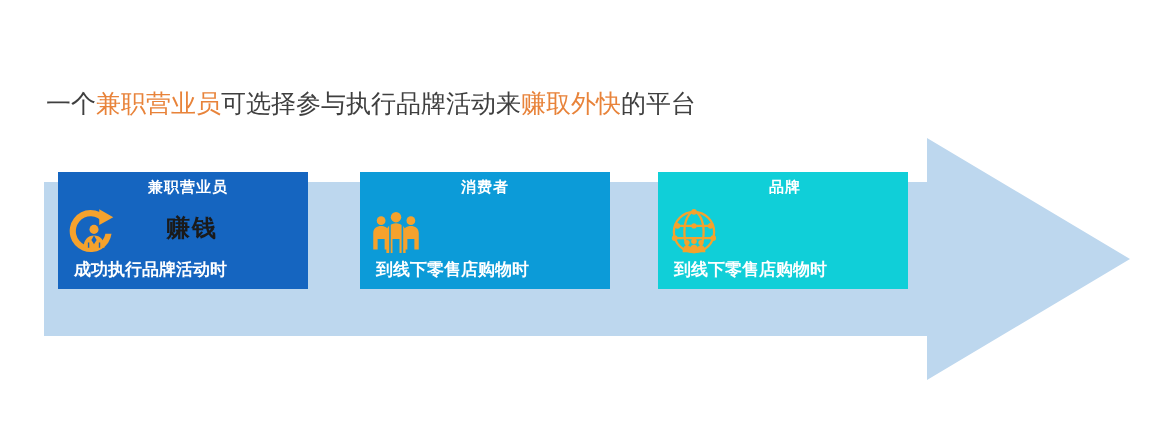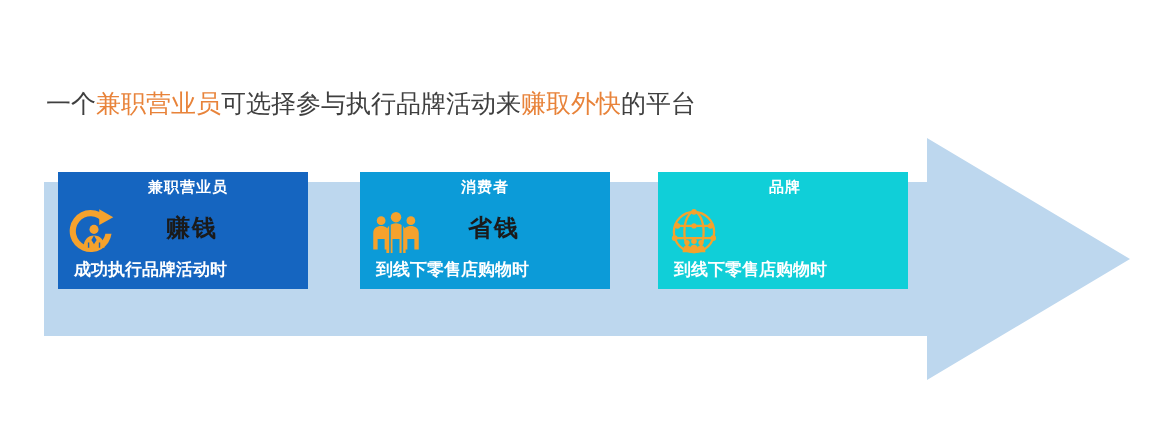--- a/index.html
+++ b/index.html
@@ -175,7 +175,6 @@
         <rect x="38.4" y="22" width="1.8" height="34" fill="#0C9BD8"></rect>
       </svg>
     </div>
-    <div class="card-main">省钱</div>
     <div class="card-sub">到线下零售店购物时</div>
   </div>
 

